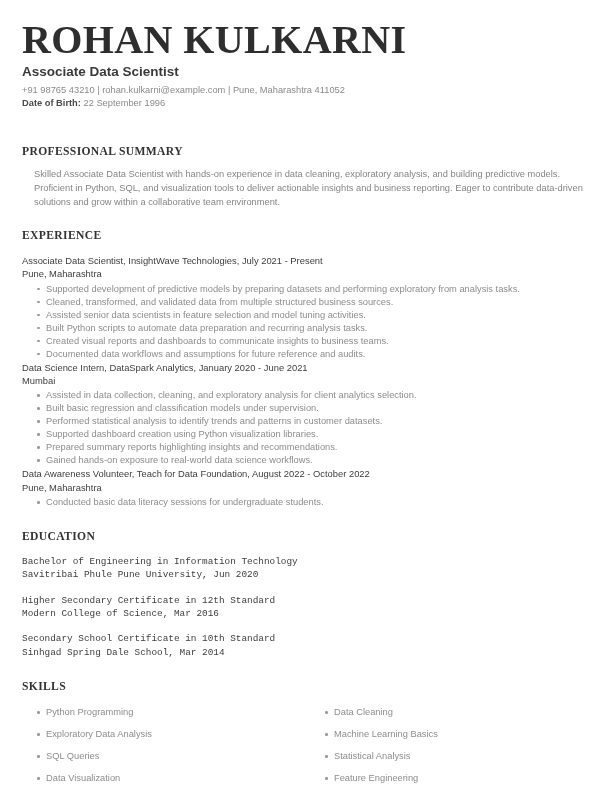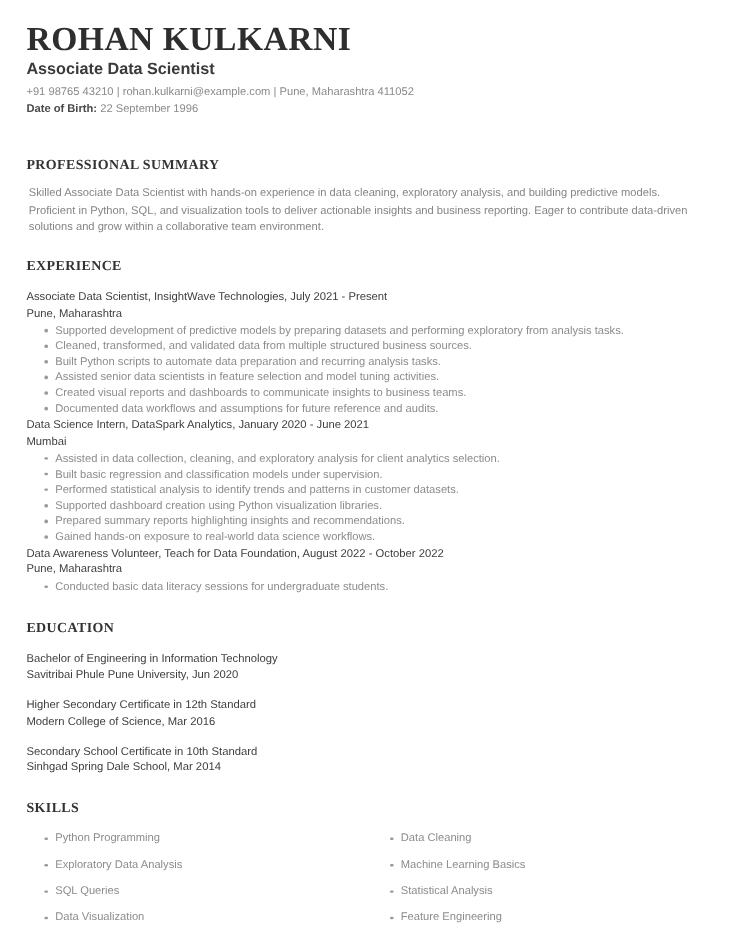--- a/index.html
+++ b/index.html
@@ -23,7 +23,7 @@
   
   .name {
     font-family: "Liberation Serif", serif;
-    font-size: 28px;
+    font-size: 40px;
     font-weight: 700;
     letter-spacing: 0.4px;
     color: #2e2e2e;

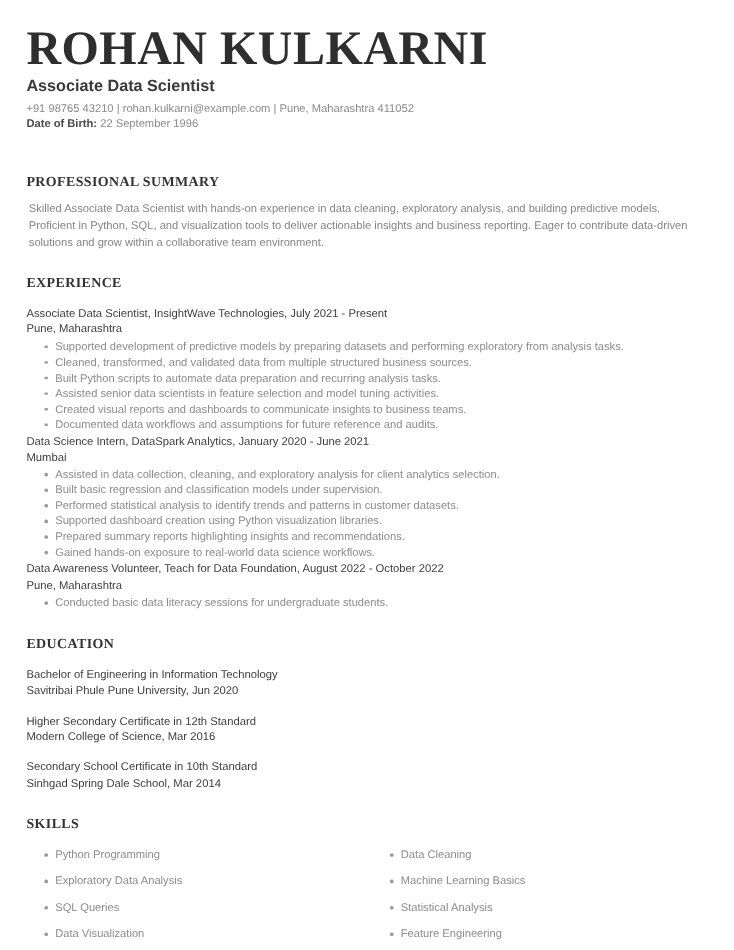--- a/index.html
+++ b/index.html
@@ -74,7 +74,7 @@
     font-size: 9.3px;
     color: #858585;
     line-height: 1.55;
-    margin: 9px 0 0 2px;
+    margin: 9px 0 0 12px;
     max-width: 566px;
   }
 

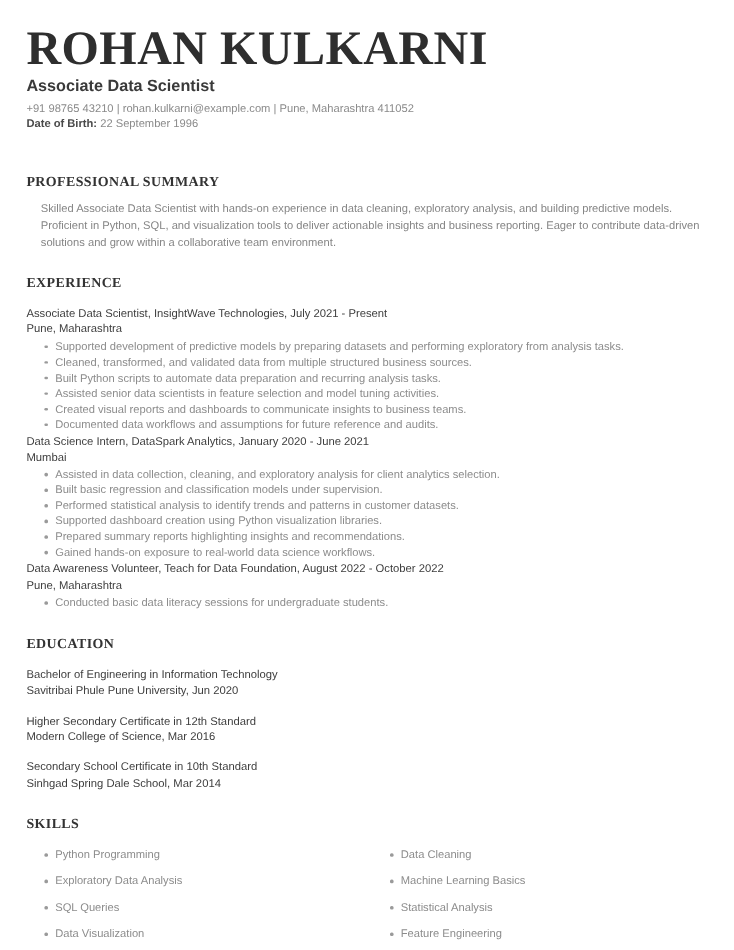--- a/index.html
+++ b/index.html
@@ -190,8 +190,8 @@
       <ul class="bullets">
         <li>Supported development of predictive models by preparing datasets and performing exploratory from analysis tasks.</li>
         <li>Cleaned, transformed, and validated data from multiple structured business sources.</li>
+        <li>Assisted senior data scientists in feature selection and model tuning activities.</li>
         <li>Built Python scripts to automate data preparation and recurring analysis tasks.</li>
-        <li>Assisted senior data scientists in feature selection and model tuning activities.</li>
         <li>Created visual reports and dashboards to communicate insights to business teams.</li>
         <li>Documented data workflows and assumptions for future reference and audits.</li>
       </ul>

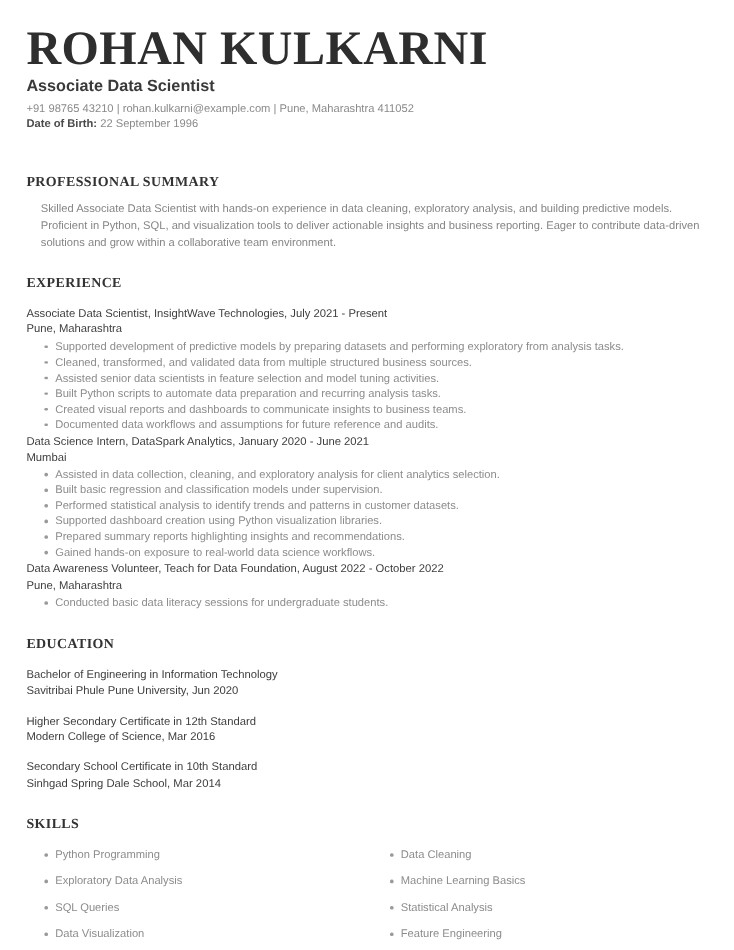--- a/index.html
+++ b/index.html
@@ -118,7 +118,7 @@
   }
 
   
-  .edu { margin-top: 12px; }
+  .edu { margin-top: 12px; font-family: Liberation Mono, monospace; }
   .edu + .edu { margin-top: 12px; }
   .edu-degree, .edu-school {
     font-size: 9.4px;

